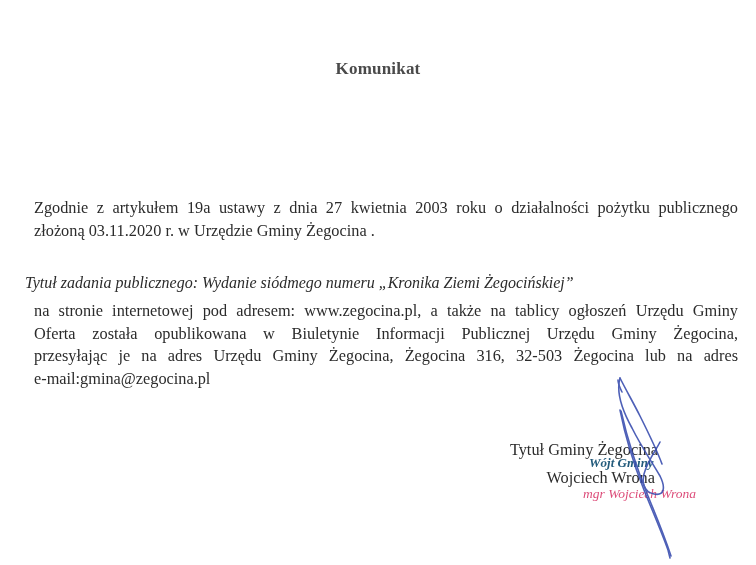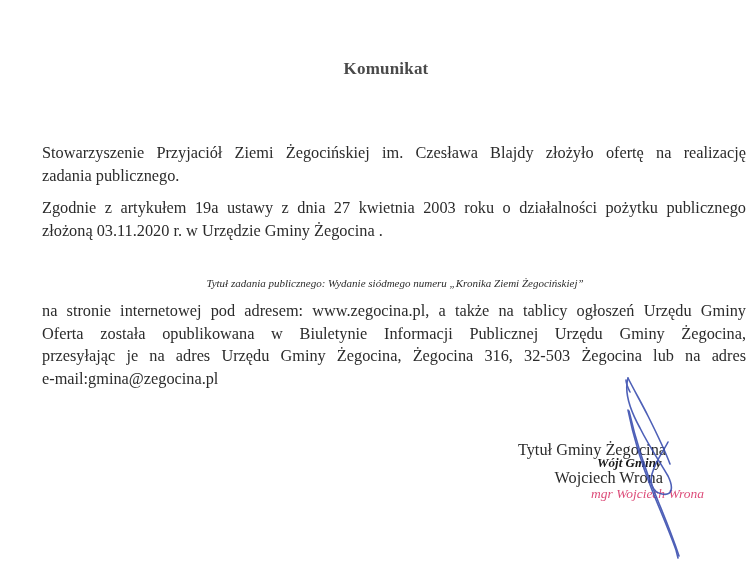--- a/index.html
+++ b/index.html
@@ -17,7 +17,7 @@
     }
     .page {
       position: absolute;
-      left: 8px; top: 0;
+      left: 0; top: 0;
       width: 672px; height: 565px;
     }
     .title {

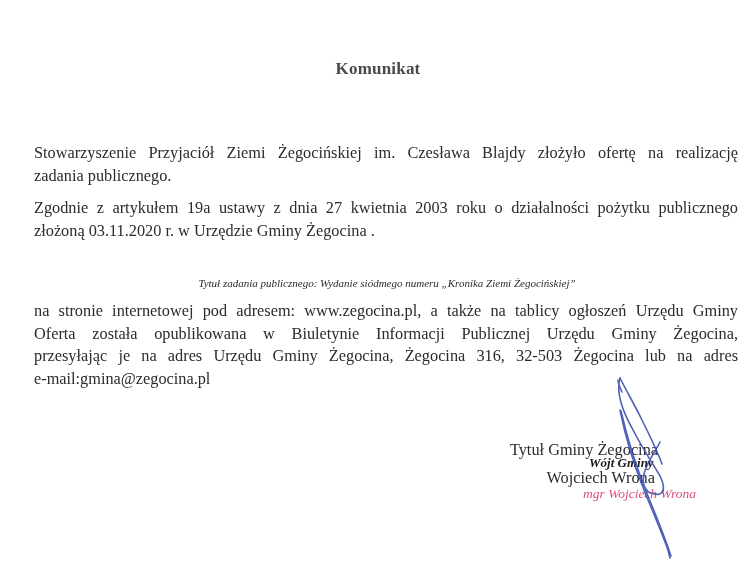--- a/index.html
+++ b/index.html
@@ -102,10 +102,6 @@
 
   <div class="title">Komunikat</div>
 
-  <div class="para p1">
-    <span class="ln just">Stowarzyszenie Przyjaciół Ziemi Żegocińskiej im. Czesława Blajdy złożyło  ofertę na realizację</span>
-    <span class="ln">zadania publicznego.</span>
-  </div>
 
   <div class="para p2">
     <span class="ln just">Zgodnie  z artykułem 19a ustawy z dnia 27 kwietnia 2003 roku o działalności pożytku publicznego</span>

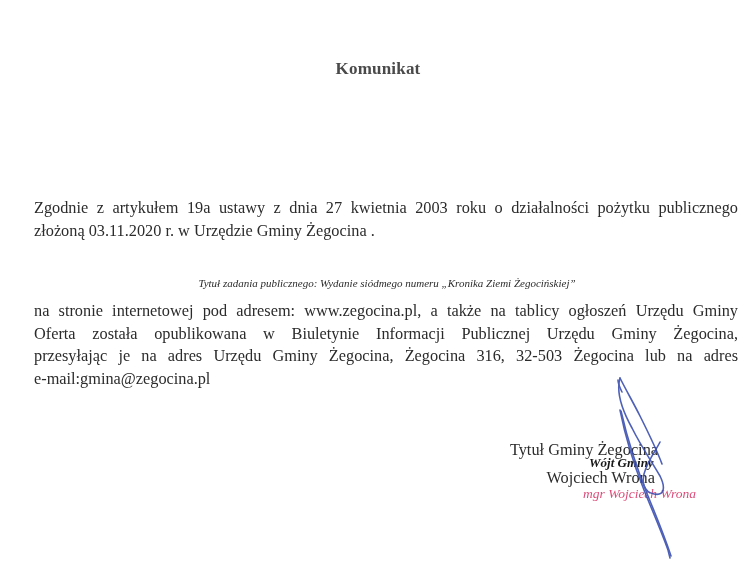--- a/index.html
+++ b/index.html
@@ -56,11 +56,11 @@
       left: 0;
       width: 756px;
       top: 272px;
-      text-align: center;
+      text-align: left;
       font-style: italic;
-      font-size: 11px;
+      font-size: 16px;
       line-height: 22px;
-      padding-left: 18px;
+      padding-left: 25px;
       box-sizing: border-box;
     }
     .sig-title { position: absolute; right: 14px; top: 440px; white-space: nowrap; font-size: 16.3px; }

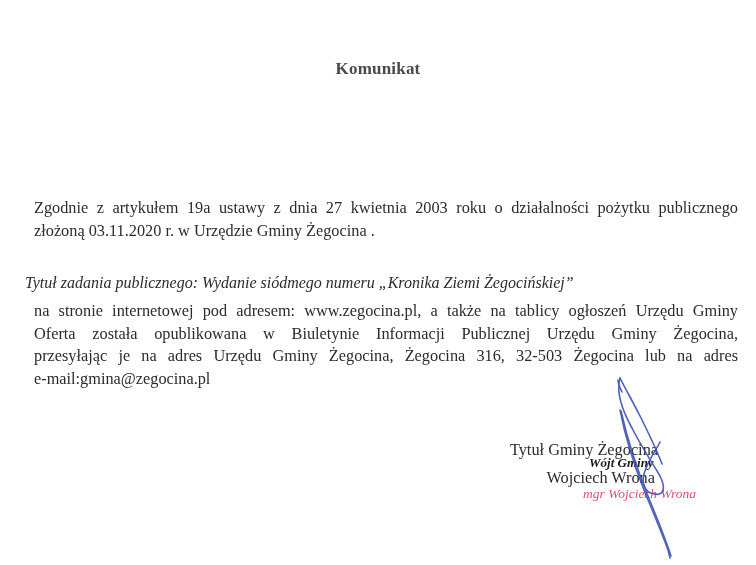--- a/index.html
+++ b/index.html
@@ -72,7 +72,7 @@
       font-weight: bold;
       font-style: italic;
       font-size: 13px;
-      color: #000000;
+      color: #0c4a6e;
       white-space: nowrap;
       opacity: 0.9;
     }

